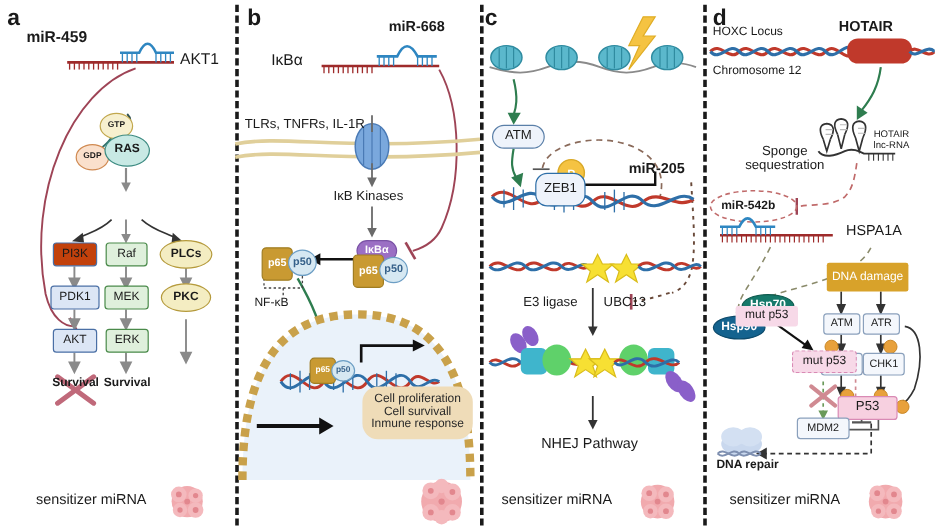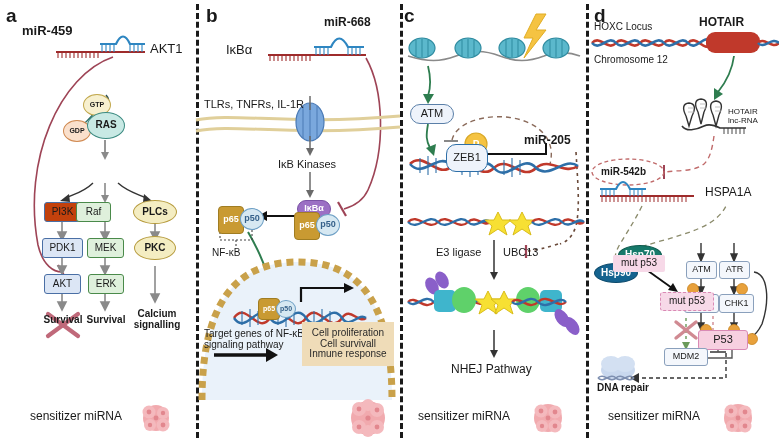--- a/index.html
+++ b/index.html
@@ -598,6 +598,8 @@
 
     <div class="t c" style="left:142px;top:107px;font-size:8px;white-space:pre-line;line-height:1.15">HOTAIR
 lnc-RNA</div>
+    <div class="t c" style="left:28px;top:120px;width:80px;font-size:11px;white-space:pre-line">Sponge
+sequestration</div>
     <div class="t b" style="left:15px;top:166px;font-size:10px">miR-542b</div>
     <div class="t" style="left:119px;top:186px;font-size:12px">HSPA1A</div>
 

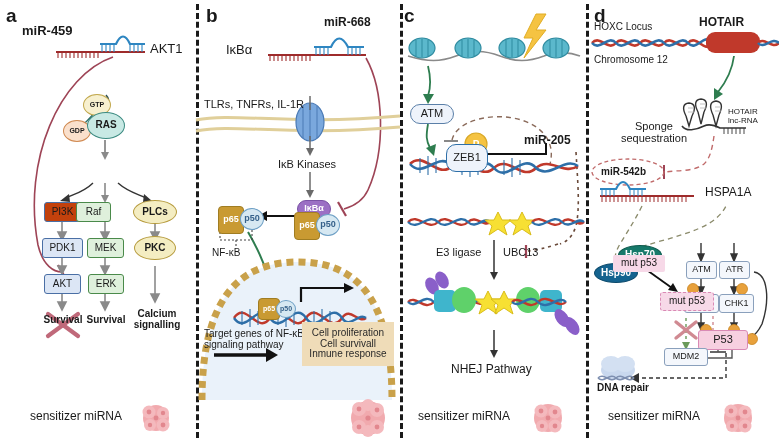--- a/index.html
+++ b/index.html
@@ -120,7 +120,7 @@
     <div class="box rbox" style="left:44px;top:202px;width:37px;height:20px;background:#c2410c;border-color:#4a6fa5;font-size:10px">
         <span>PI3K</span>
       </div>
-    <div class="box rbox" style="left:76px;top:202px;width:35px;height:20px;background:#dff0dc;border-color:#4a8a4a;font-size:10px">
+    <div class="box rbox" style="left:88px;top:202px;width:35px;height:20px;background:#dff0dc;border-color:#4a8a4a;font-size:10px">
         <span>Raf</span>
       </div>
     <div class="box ell" style="left:133px;top:200px;width:44px;height:24px;background:#f4edc2;border-color:#b59a3c;font-size:10px">

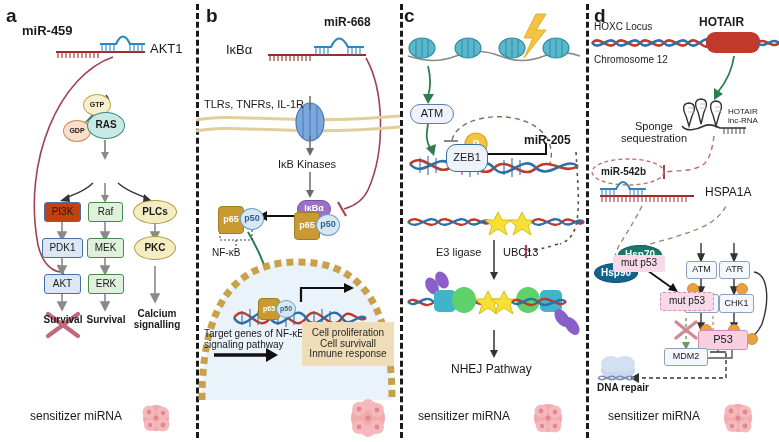--- a/index.html
+++ b/index.html
@@ -603,6 +603,9 @@
     <div class="t b" style="left:15px;top:166px;font-size:10px">miR-542b</div>
     <div class="t" style="left:119px;top:186px;font-size:12px">HSPA1A</div>
 
+    <div class="box" style="left:103px;top:219px;width:68px;height:24px;background:#d8a22a;border-radius:2px;color:#fff;font-size:10px">
+        <span>DNA damage</span>
+      </div>
 
     <div class="box rbox" style="left:100px;top:261px;width:31px;height:18px;background:#f4f7fc;border-color:#8aa0bc;font-size:9px">
         <span>ATM</span>

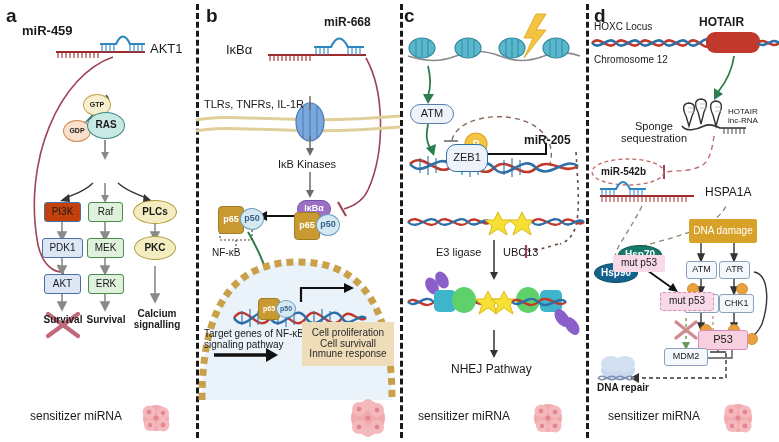--- a/index.html
+++ b/index.html
@@ -146,8 +146,6 @@
 
     <div class="t b c" style="left:34px;top:314px;width:58px;font-size:10px">Survival</div>
     <div class="t b c" style="left:77px;top:314px;width:58px;font-size:10px">Survival</div>
-    <div class="t b c" style="left:126px;top:308px;width:62px;font-size:10px;white-space:pre-line">Calcium
-signalling</div>
 
     <div class="t" style="left:30px;top:410px;font-size:12px">sensitizer miRNA</div>
     <svg width="196" height="442" class="cellclust">

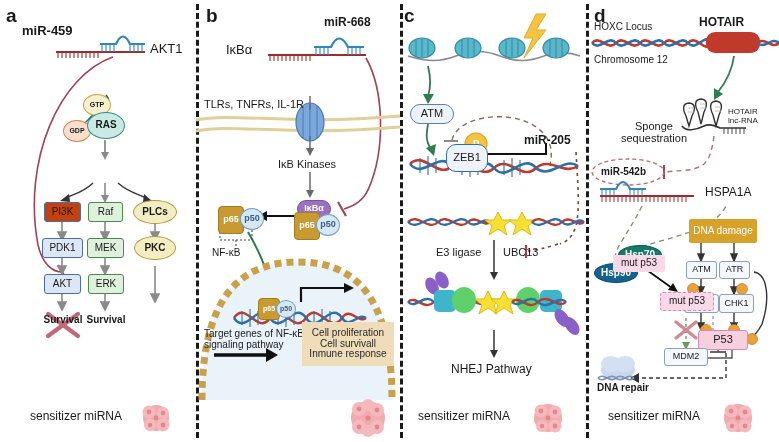--- a/index.html
+++ b/index.html
@@ -284,8 +284,6 @@
         <span>p50</span>
       </div>
 
-    <div class="t" style="left:8px;top:328px;font-size:10px;white-space:pre-line">Target genes of NF-κB
-signaling pathway</div>
 
     <div class="box" style="left:106px;top:322px;width:92px;height:44px;background:#efdcb8;border-radius:0;font-size:10px;white-space:pre-line;color:#2a2a2a">Cell proliferation
 Cell survivall

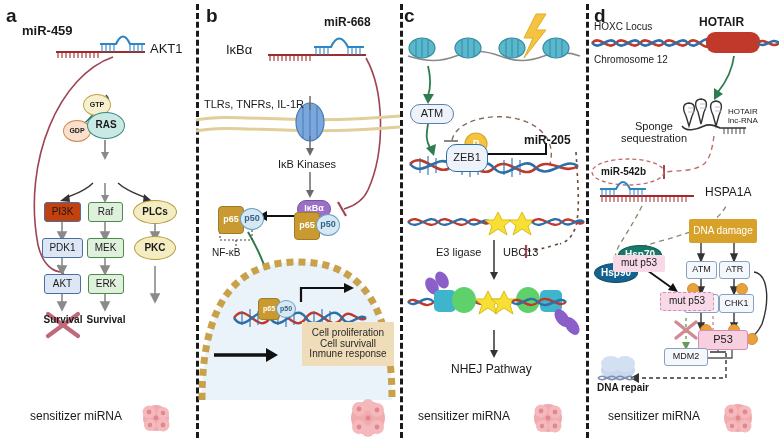--- a/index.html
+++ b/index.html
@@ -285,7 +285,7 @@
       </div>
 
 
-    <div class="box" style="left:106px;top:322px;width:92px;height:44px;background:#efdcb8;border-radius:0;font-size:10px;white-space:pre-line;color:#2a2a2a">Cell proliferation
+    <div class="box" style="left:106px;top:322px;width:92px;height:44px;background:#efdcb8;border-radius:13px;font-size:10px;white-space:pre-line;color:#2a2a2a">Cell proliferation
 Cell survivall
 Inmune response</div>
 

